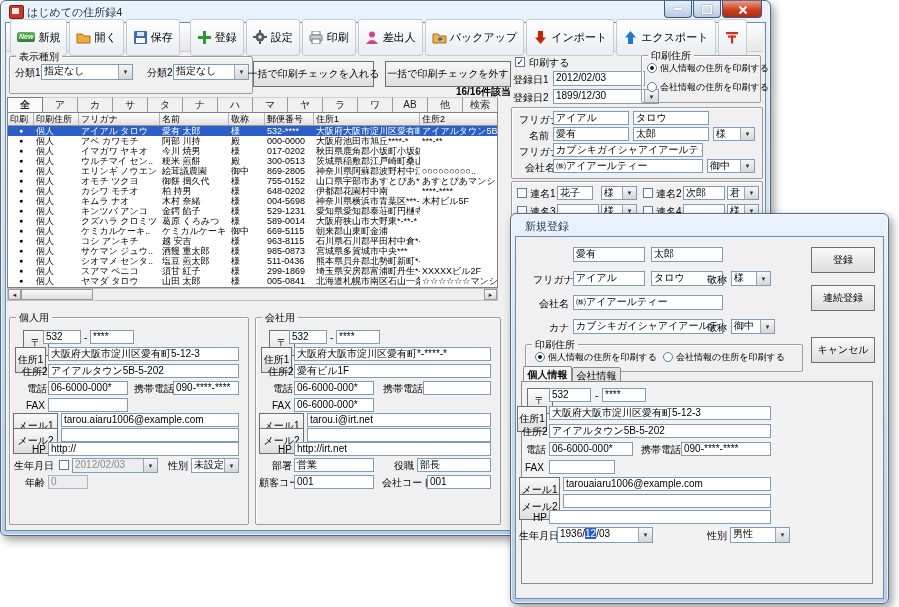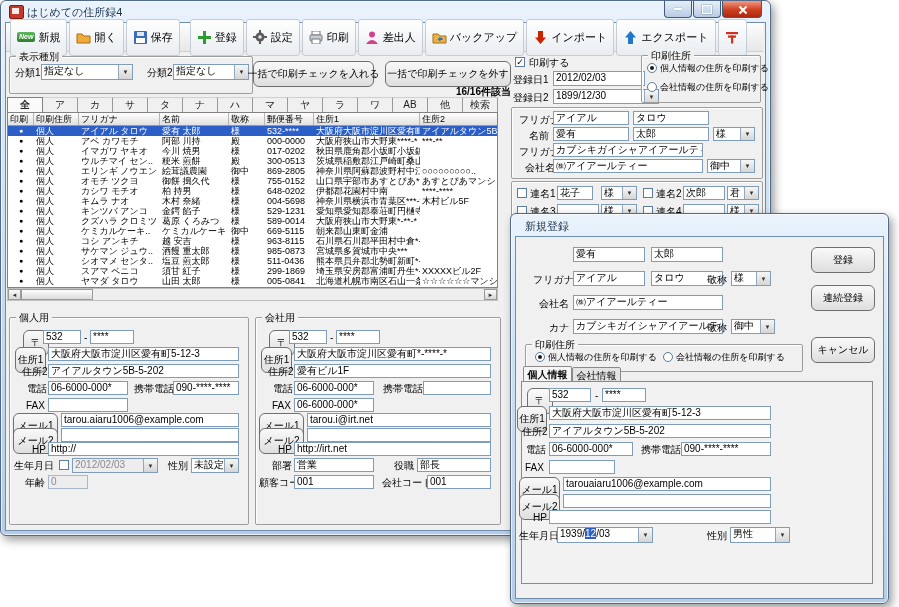--- a/index.html
+++ b/index.html
@@ -41,7 +41,7 @@
   .in{position:absolute;background:#fff;border:1px solid #7f9db9;font-size:10px;line-height:12px;
       padding:0 2px;overflow:hidden;white-space:nowrap;box-sizing:border-box}
   .in.dis{color:#8a8a8a;background:#ededed;border-color:#a8b8c8}
-  .b3{position:absolute;background:linear-gradient(#f9f9f9,#dedede);border:1px solid #6f6f6f;border-radius:6px;
+  .b3{position:absolute;background:linear-gradient(#f9f9f9,#dedede);border:1px solid #6f6f6f;border-radius:0;
       font-size:10px;text-align:right;line-height:1.15;padding:12px;box-sizing:border-box;
       display:flex;align-items:center;justify-content:center;white-space:nowrap}
   .dd{position:absolute;background:#fff;border:1px solid #7f9db9;font-size:10px;line-height:12px;

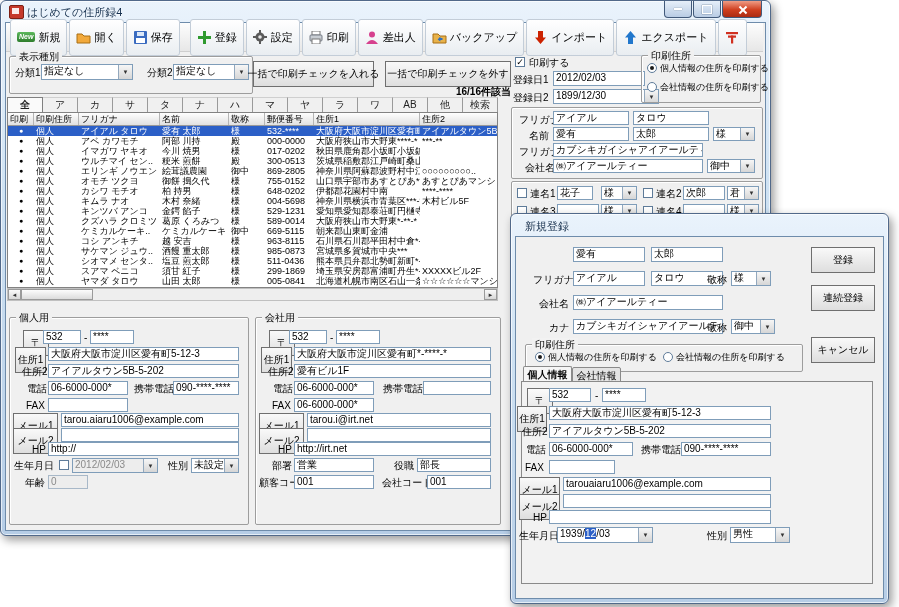--- a/index.html
+++ b/index.html
@@ -276,7 +276,7 @@
           <span class="tc c3">阿部 川持</span>
           <span class="tc c4">殿</span>
           <span class="tc c5">000-0000</span>
-          <span class="tc c6">大阪府狭山市大野東****-*</span>
+          <span class="tc c6">大阪府池田市旭丘****-*</span>
           <span class="tc c7">***-**</span>
         </div>
 

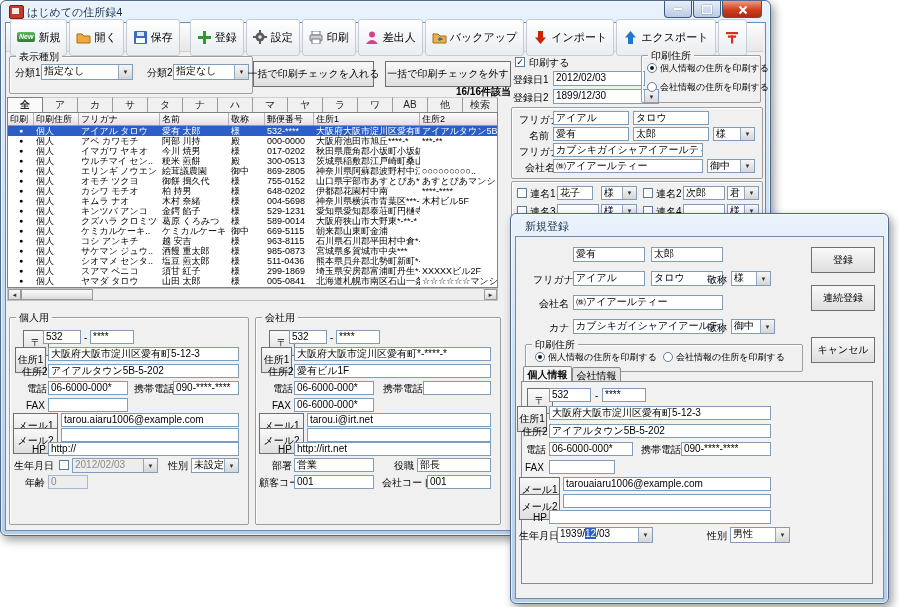--- a/index.html
+++ b/index.html
@@ -631,7 +631,7 @@
   <div class="in" style="left:38px;top:296px;width:222px;height:14px"></div>
   <span class="lbl" style="left:8px;top:316px">生年月日</span>
   <div class="dd" style="left:46px;top:313px;width:96px;height:16px">
-    <span><span>1939/</span><span class="hl">12</span><span>/03</span></span>
+    <span><span>1936/</span><span class="hl">12</span><span>/03</span></span>
     <span class="ar">▼</span>
   </div>
   <span class="lbl" style="left:196px;top:316px">性別</span>

